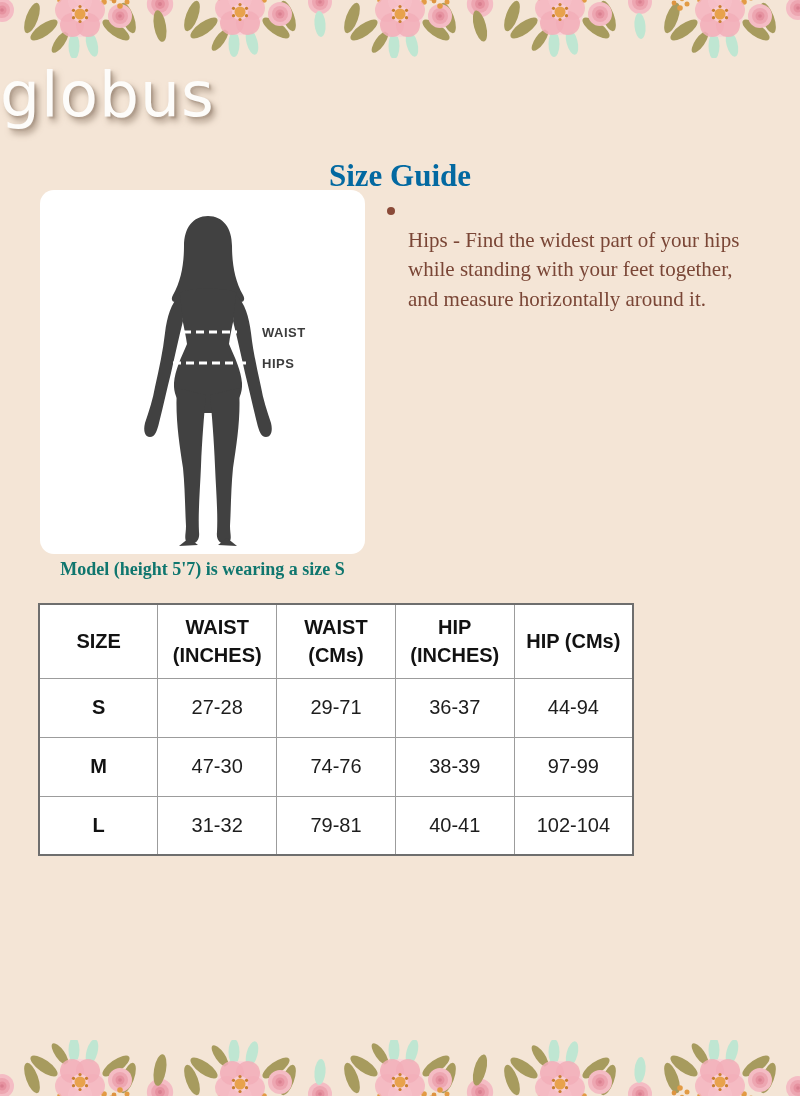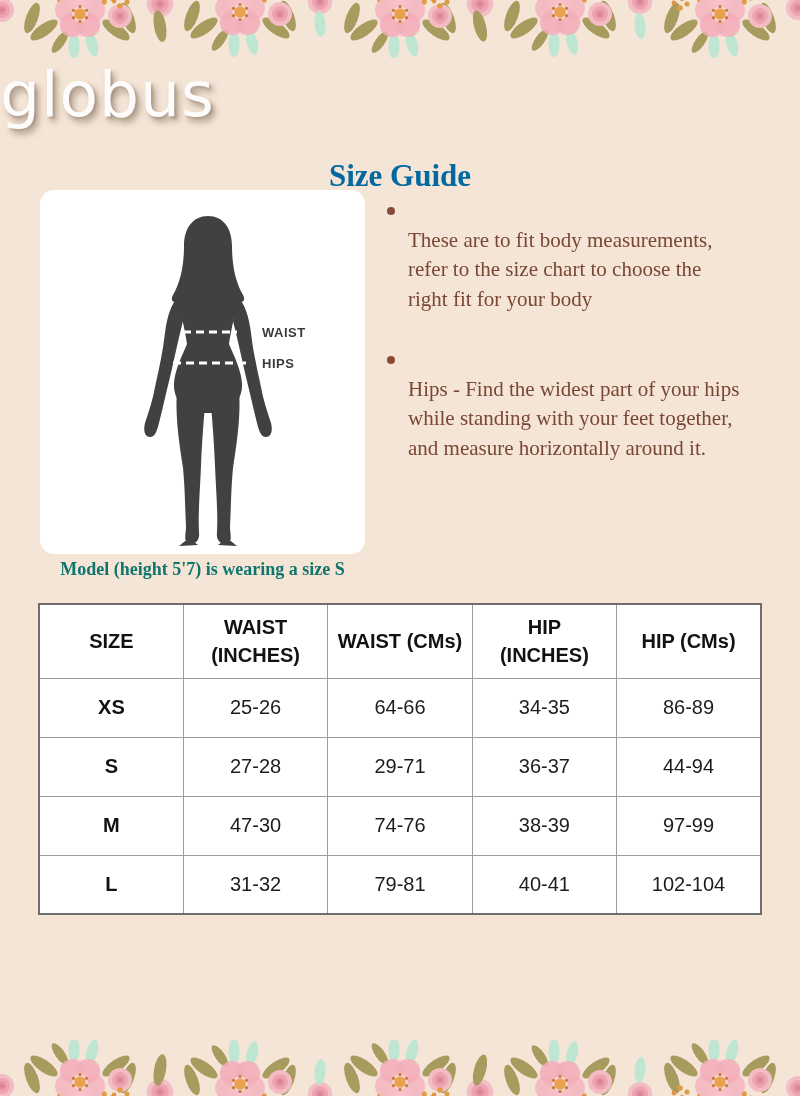--- a/index.html
+++ b/index.html
@@ -192,11 +192,6 @@
 
   <ul class="bullets">
     <li>
-      <span class="dot"></span><span>These are to fit body measurements,
-refer to the size chart to choose the
-right fit for your body</span>
-    </li>
-    <li>
       <span class="dot"></span><span>Hips - Find the widest part of your hips
 while standing with your feet together,
 and measure horizontally around it.</span>

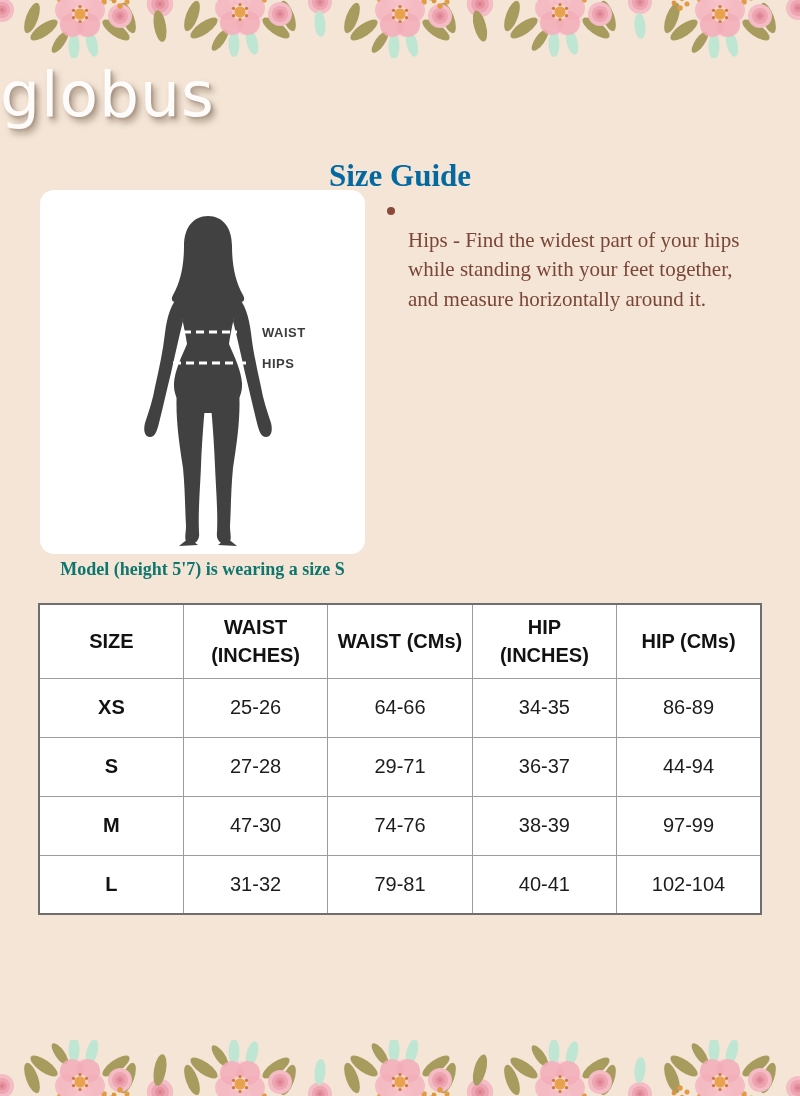--- a/index.html
+++ b/index.html
@@ -63,7 +63,7 @@
   }
 
   table.size-table {
-    position:absolute; left:38px; top:603px; width:724px;
+    position:absolute; left:38px; top:603px; width:596px;
     border-collapse:collapse; background:#ffffff;
     table-layout:fixed;
     border:2px solid #6e6e6e;

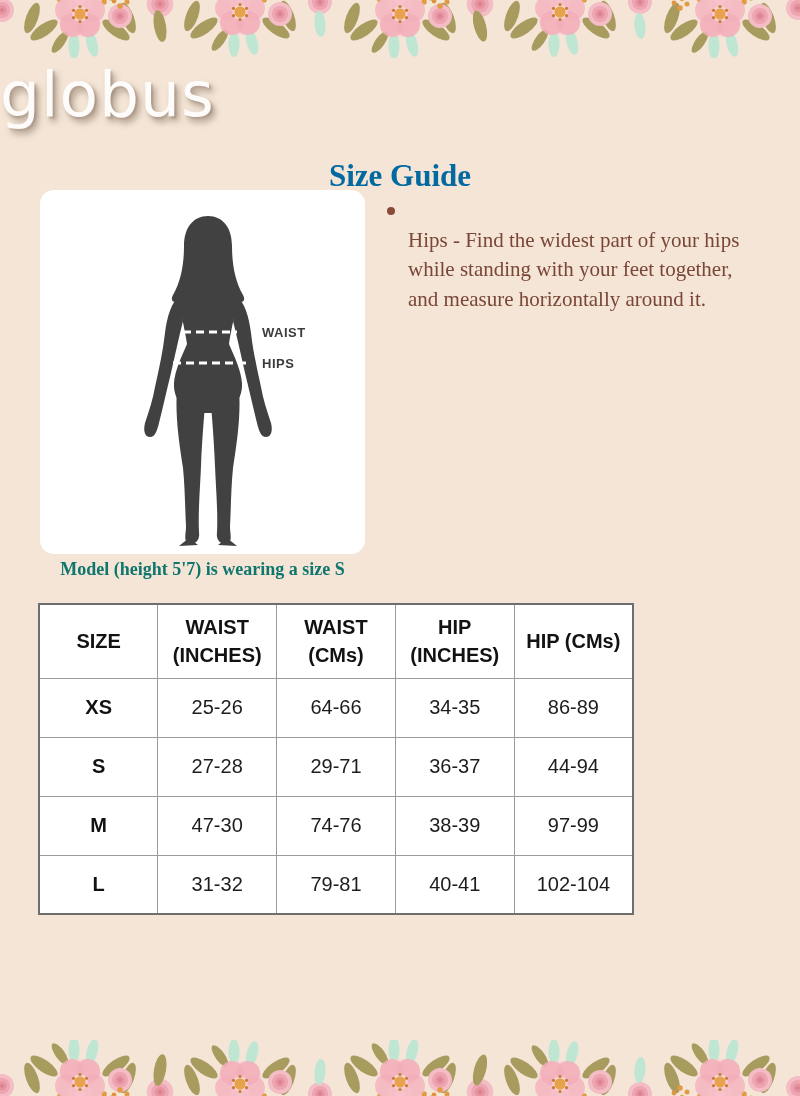--- a/index.html
+++ b/index.html
@@ -212,13 +212,6 @@
     </thead>
     <tbody>
       <tr>
-        <th>XS</th>
-        <td>25-26</td>
-        <td>64-66</td>
-        <td>34-35</td>
-        <td>86-89</td>
-      </tr>
-      <tr>
         <th>S</th>
         <td>27-28</td>
         <td>29-71</td>

